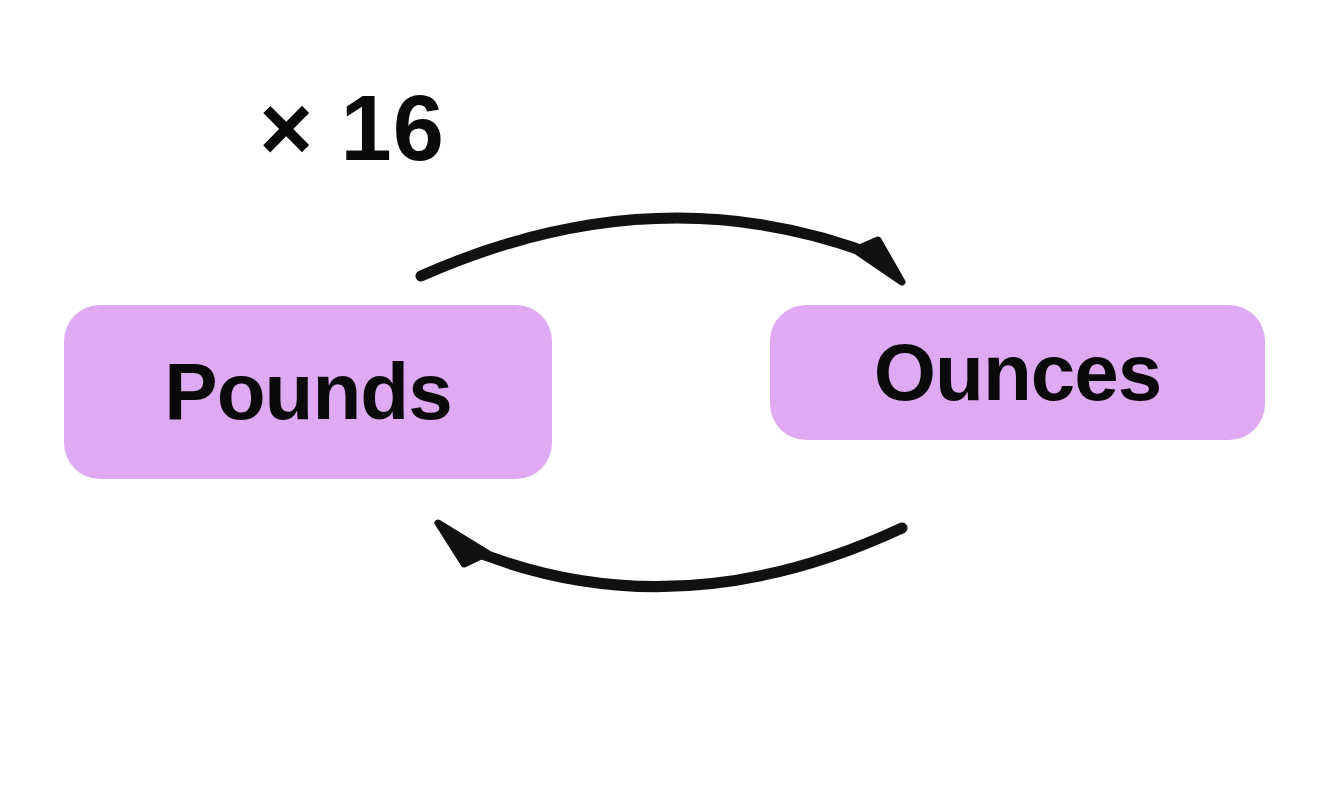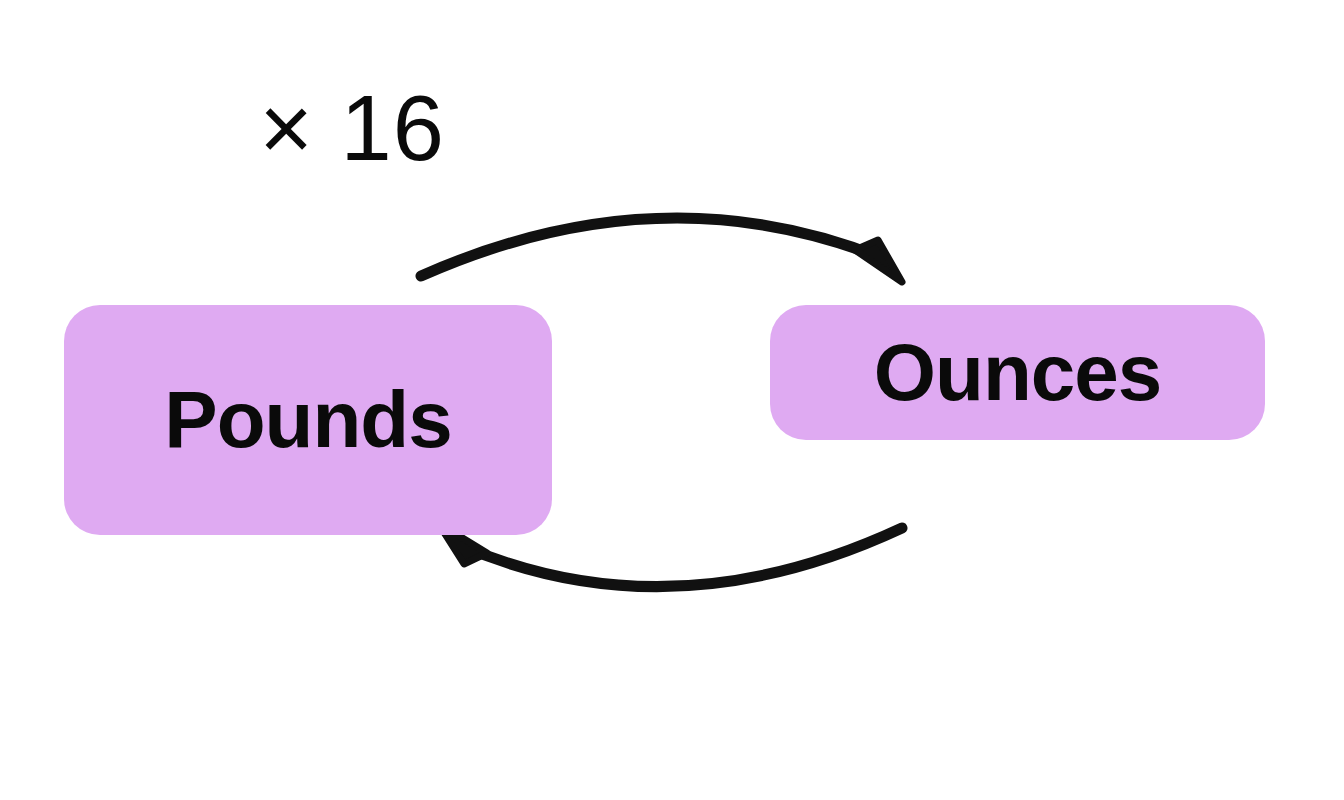--- a/index.html
+++ b/index.html
@@ -51,7 +51,7 @@
   .op-label {
     position: absolute;
     font-size: 92px;
-    font-weight: 400;
+    font-weight: 700;
     color: #0a0a0a;
     line-height: 1;
     white-space: nowrap;

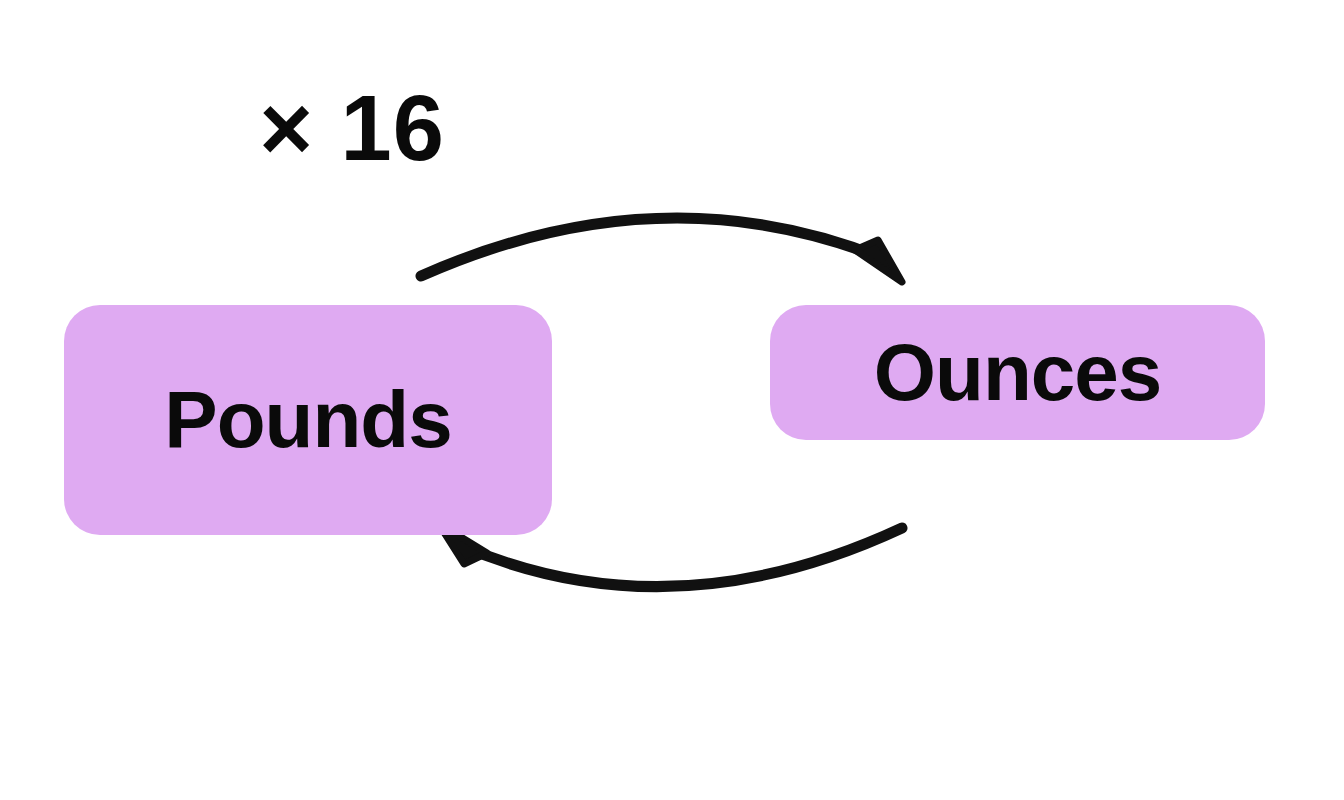--- a/index.html
+++ b/index.html
@@ -31,7 +31,7 @@
     left: 64px;
     top: 305px;
     width: 488px;
-    height: 230px;
+    height: 174px;
   }
   #node-ounces {
     left: 770px;

